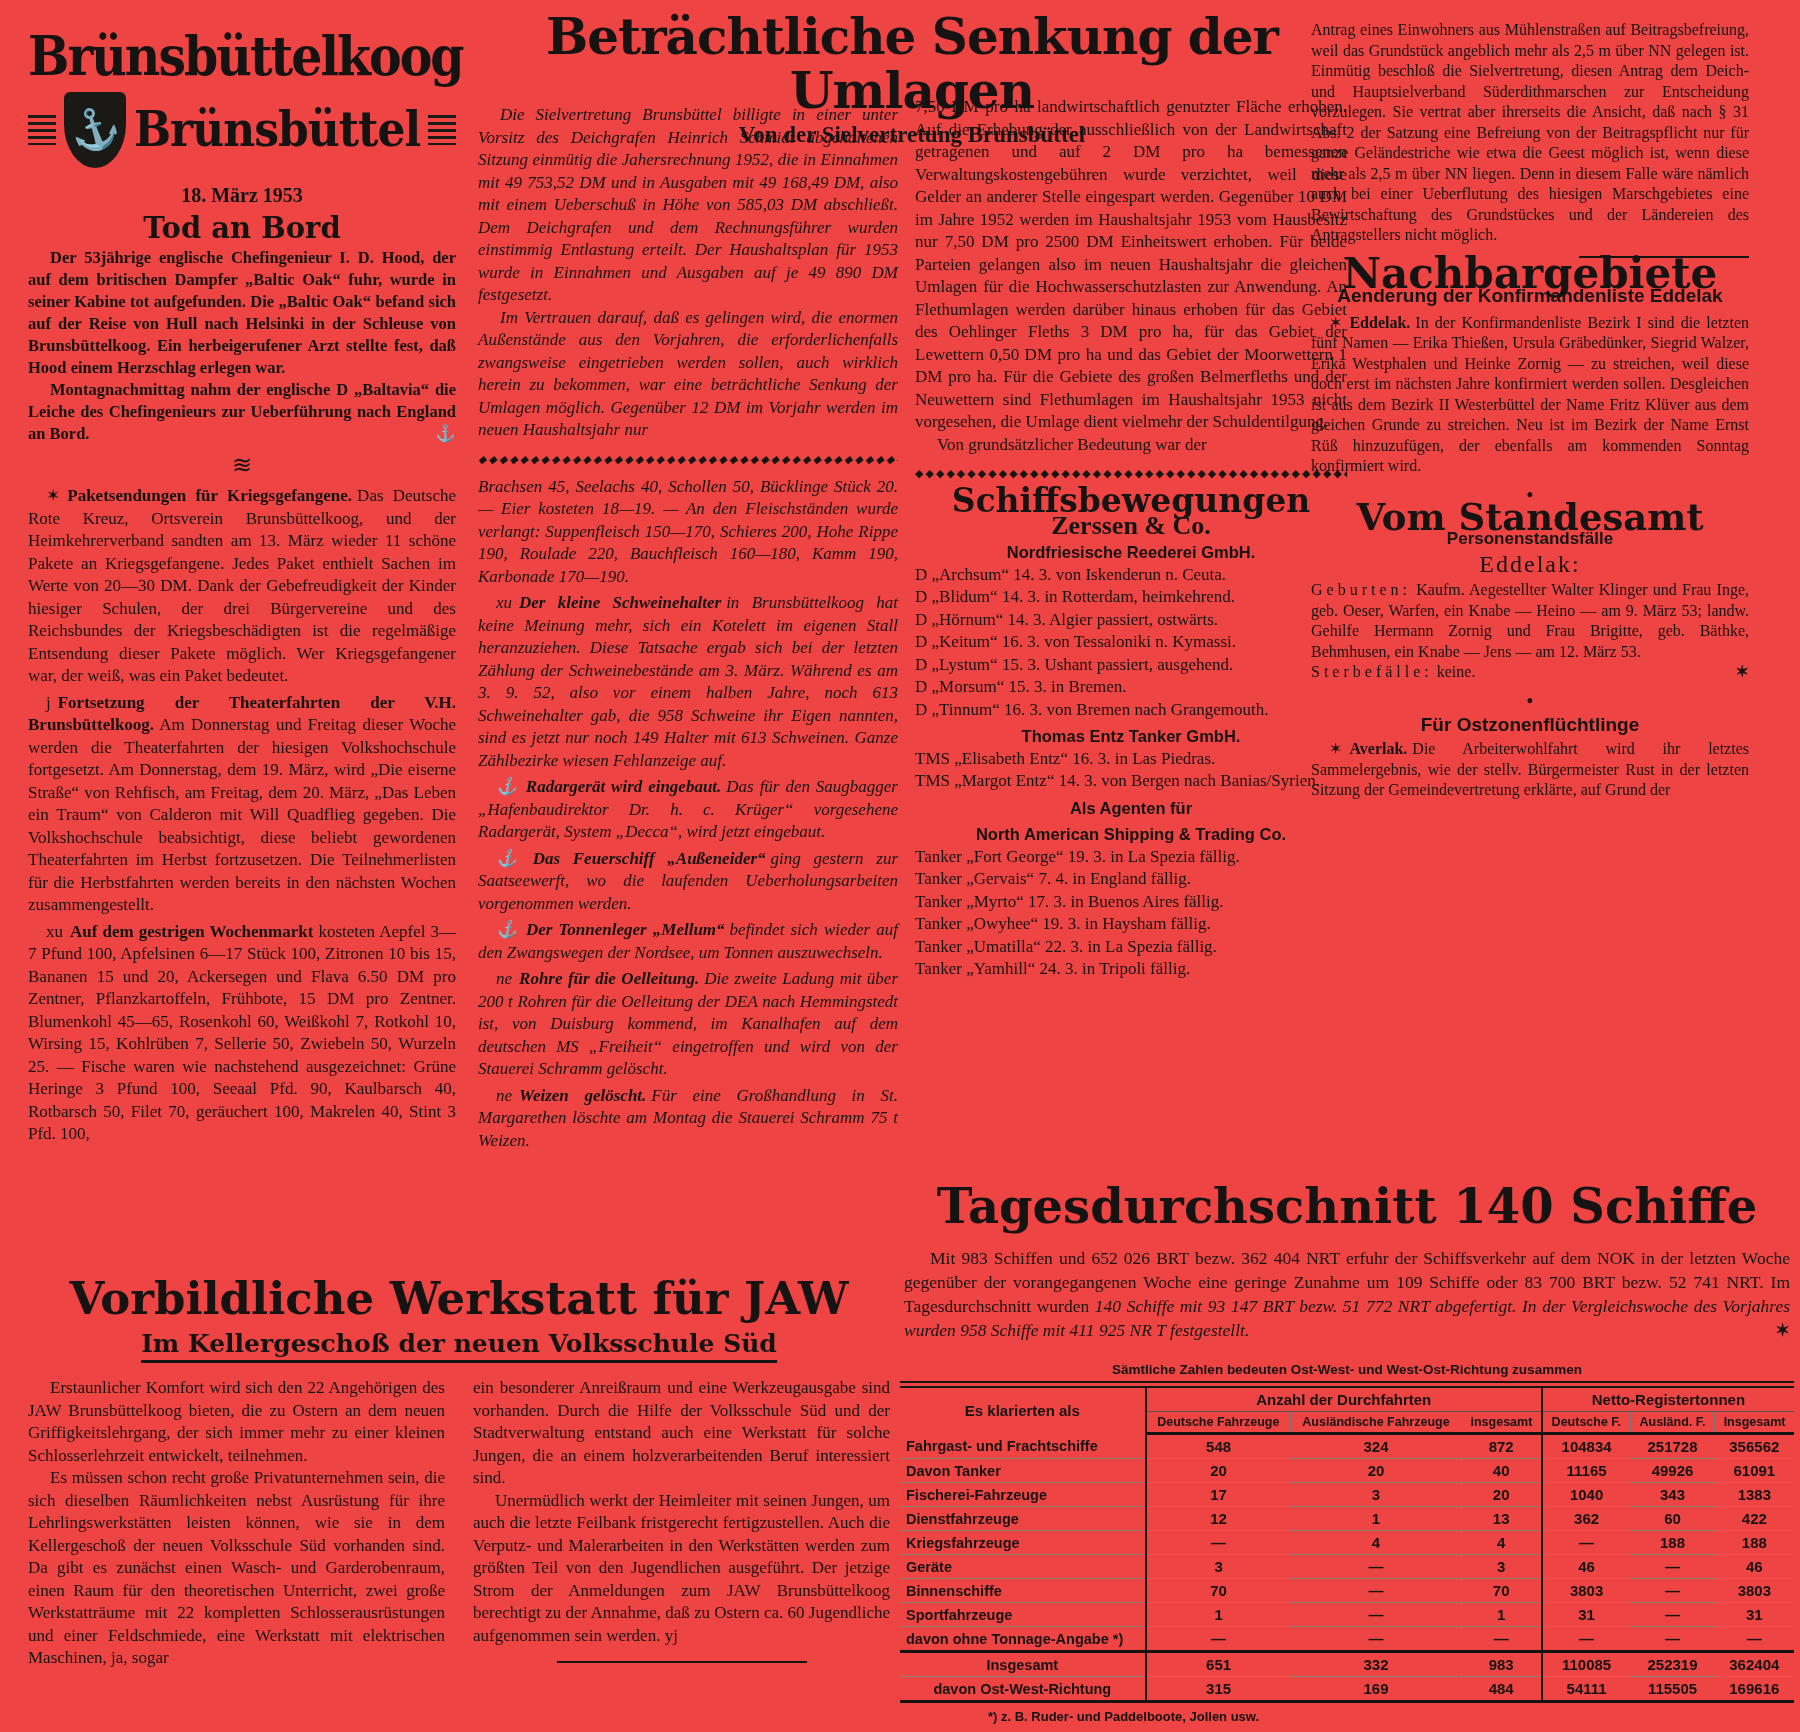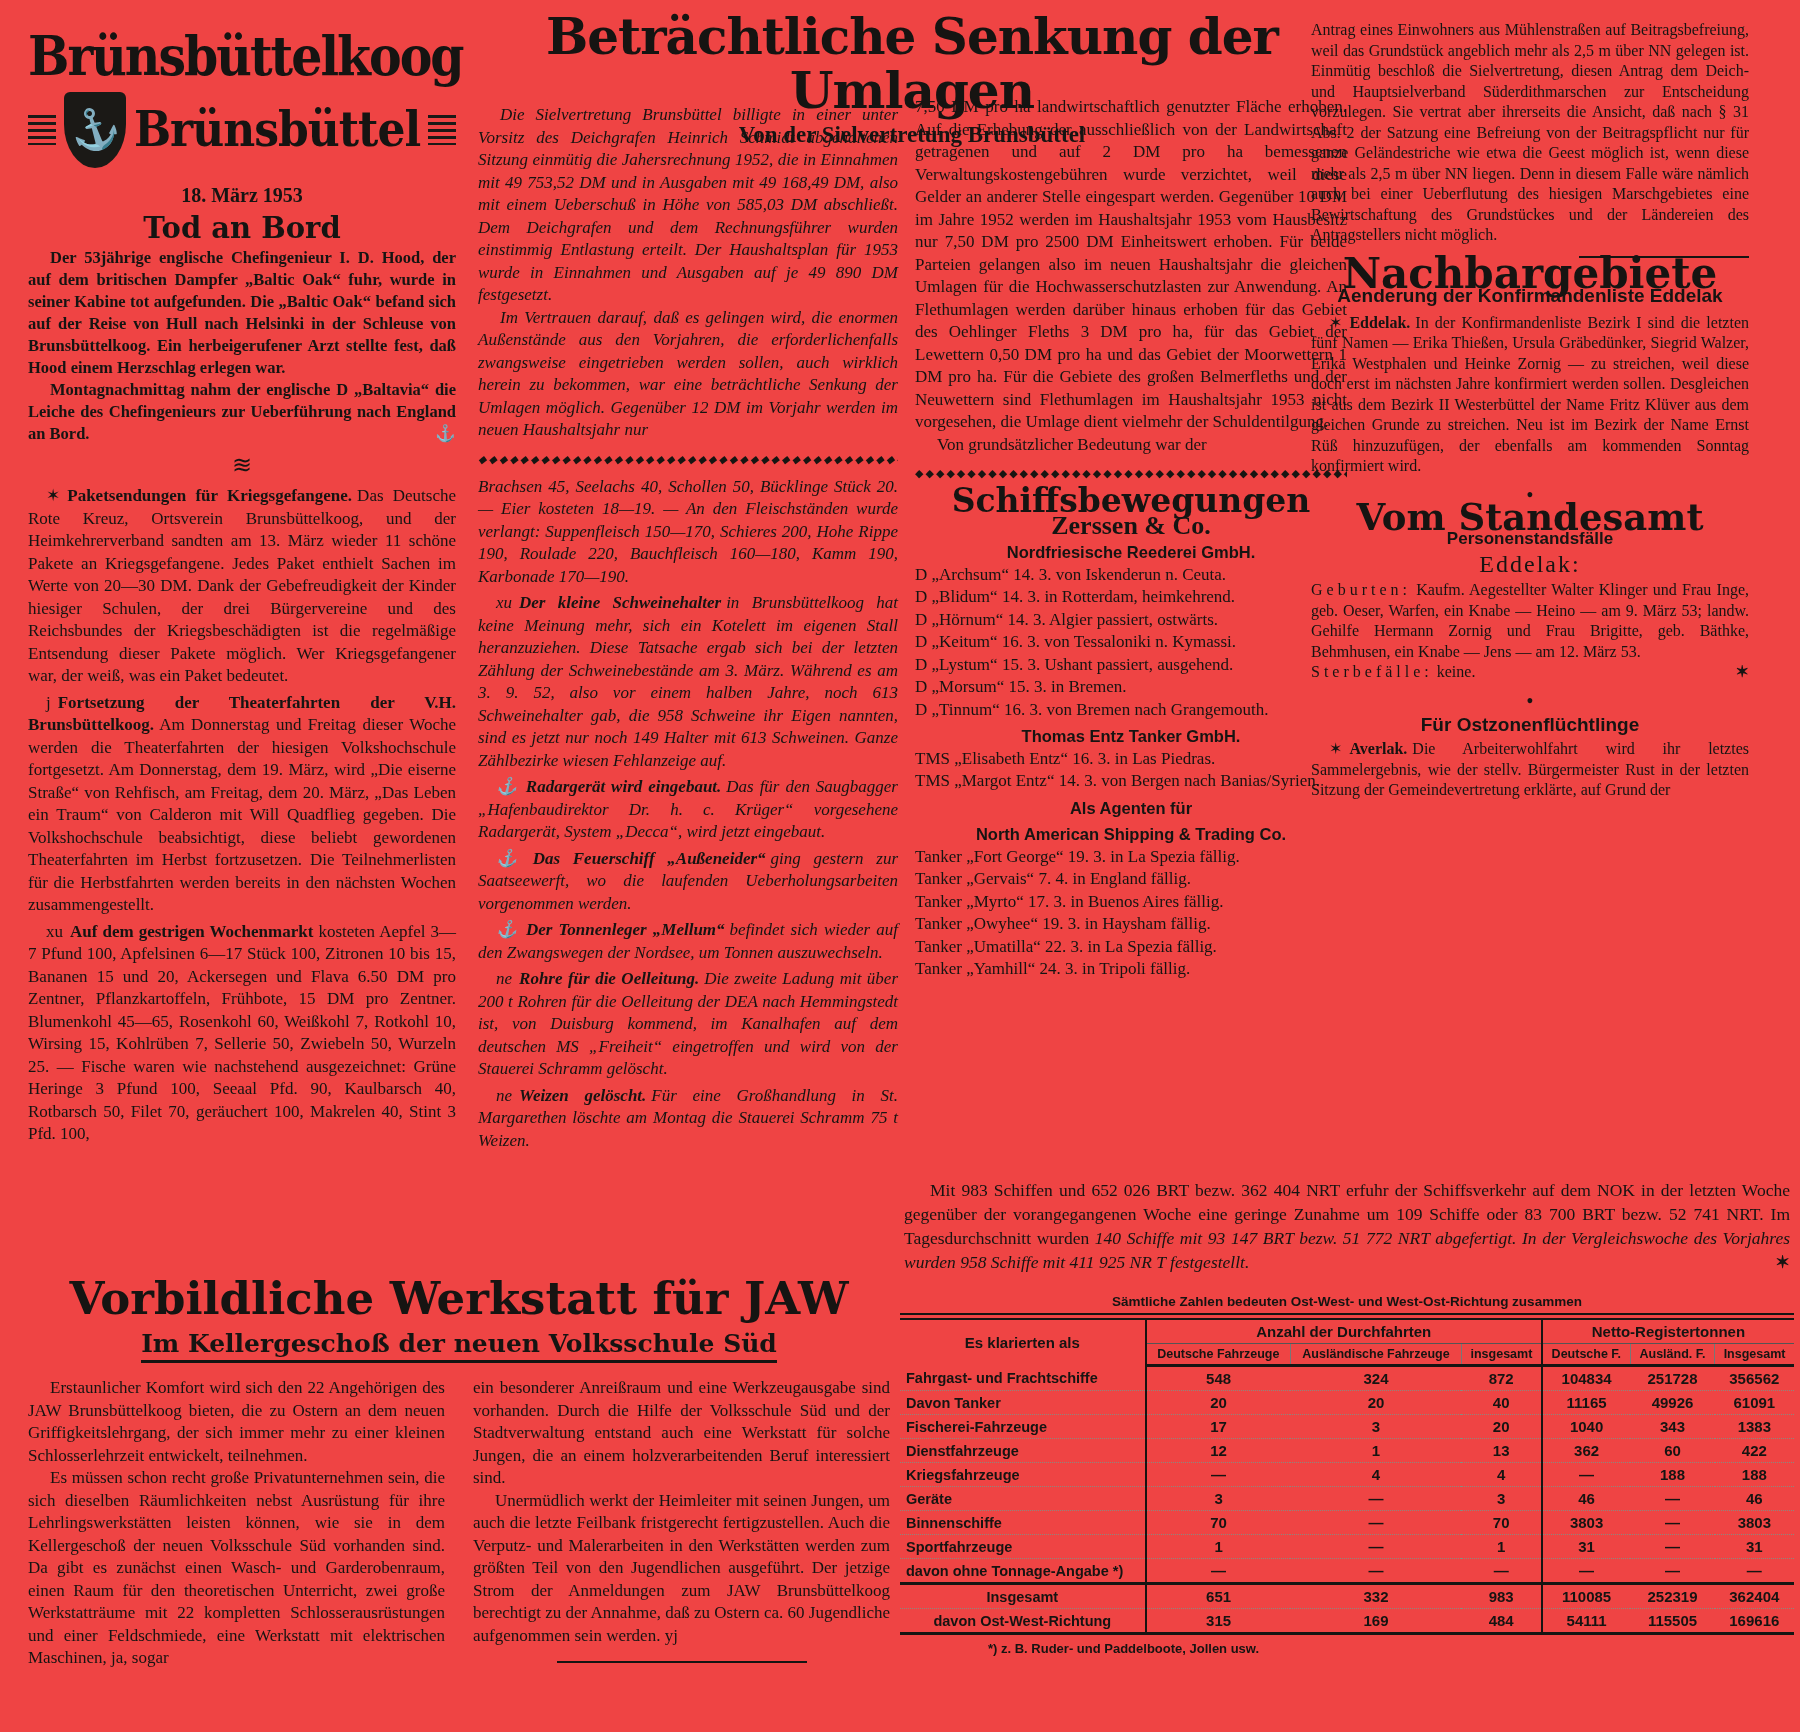--- a/index.html
+++ b/index.html
@@ -244,6 +244,7 @@
   </div>
 
   <div id="tages">
+    <h2 class="td-h1 display">Tagesdurchschnitt 140 Schiffe</h2>
     <p class="td-para"><span>Mit 983 Schiffen und 652 026 BRT bezw. 362 404 NRT erfuhr der Schiffsverkehr auf dem NOK in der letzten Woche gegenüber der vorangegangenen Woche eine geringe Zunahme um 109 Schiffe oder 83 700 BRT bezw. 52 741 NRT.  Im Tagesdurchschnitt wurden</span> <span class="it">140 Schiffe mit 93 147 BRT bezw. 51 772 NRT abgefertigt.  In der Vergleichswoche des Vorjahres wurden 958 Schiffe mit 411 925 NR T festgestellt.</span> <span class="endmark">✶</span></p>
 
     <div class="tbl-caption">Sämtliche Zahlen bedeuten Ost-West- und West-Ost-Richtung zusammen</div>

